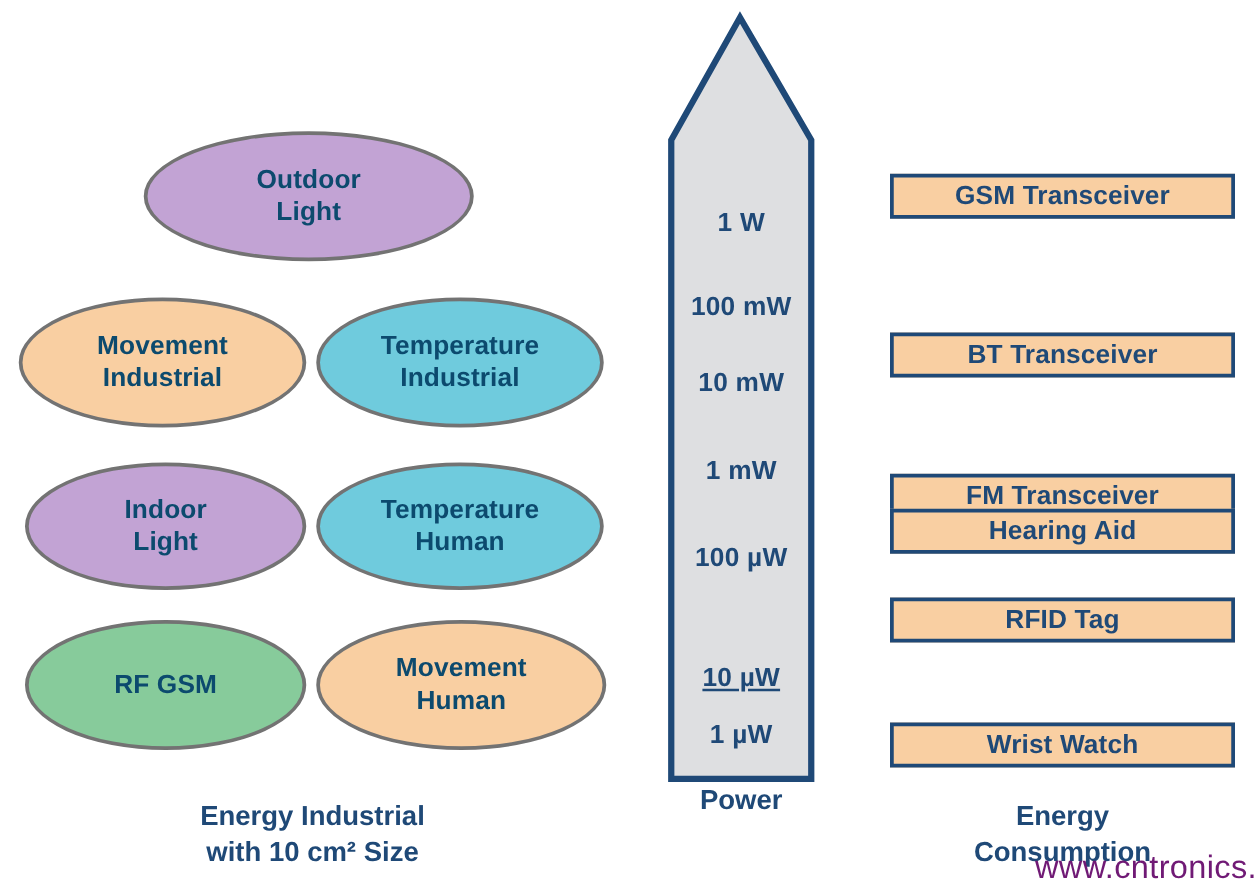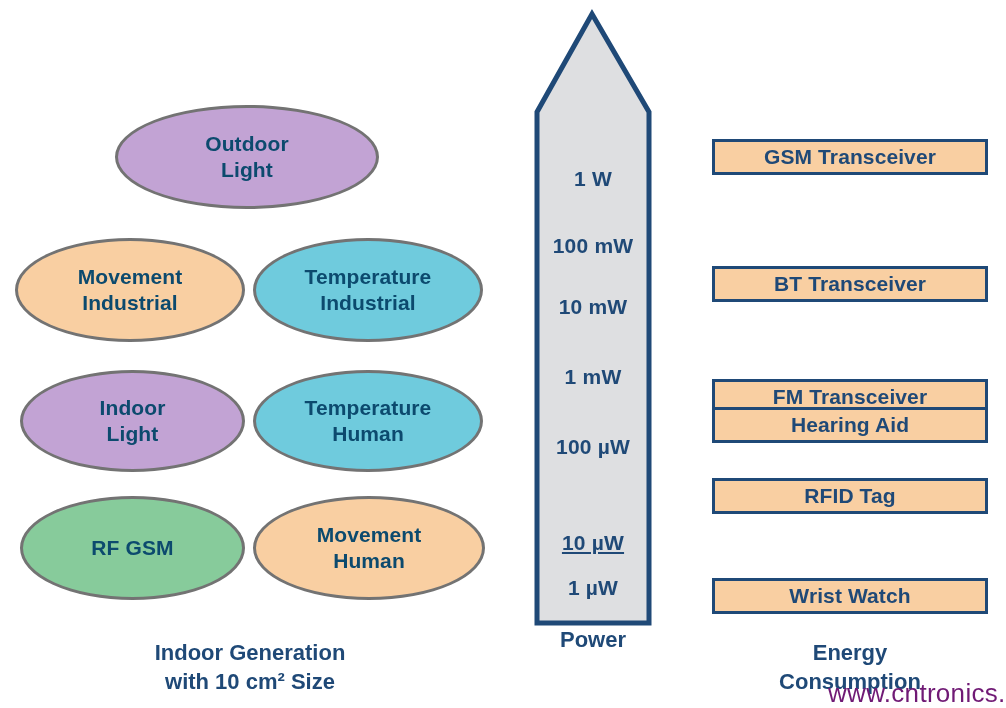--- a/index.html
+++ b/index.html
@@ -189,7 +189,7 @@
   </div>
 
   <div class="caption" style="left:40px; top:639px; width:420px;">
-    <span>Indoor Generation</span>
+    <span>Energy Industrial</span>
     <span>with 10 cm² Size</span>
   </div>
 

